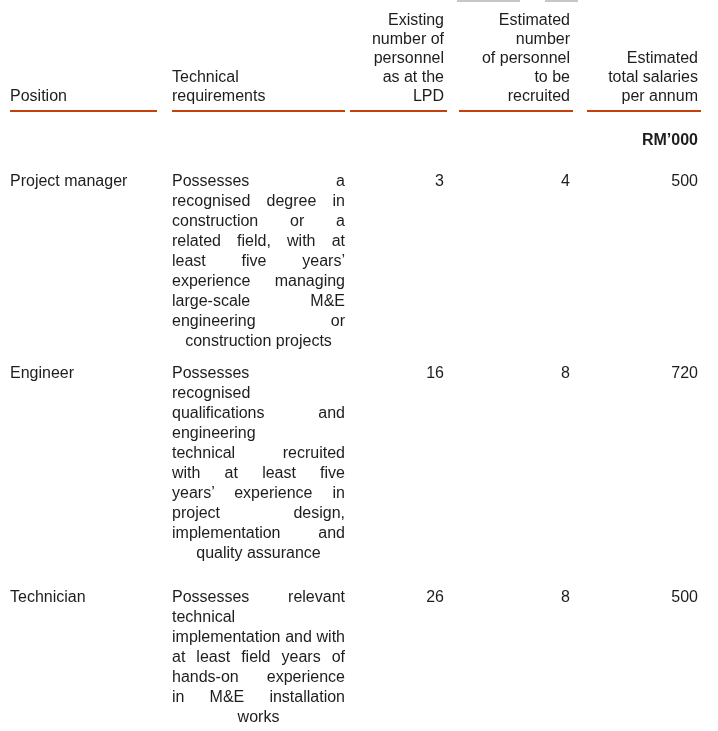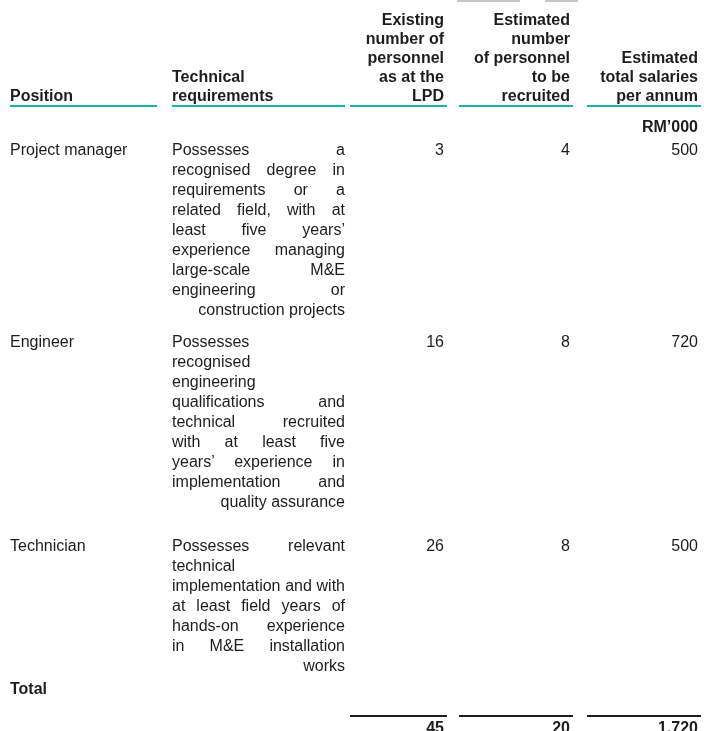--- a/index.html
+++ b/index.html
@@ -27,8 +27,9 @@
   
   .hdr .hc {
     align-self: end;
-    border-bottom: 2px solid #14b8a6;
-    font-weight: bold;
+    border-bottom: 2px solid #c2410c;
+    padding-bottom: 5px;
+    font-weight: normal;
     white-space: pre-line;
     line-height: 19px;
   }

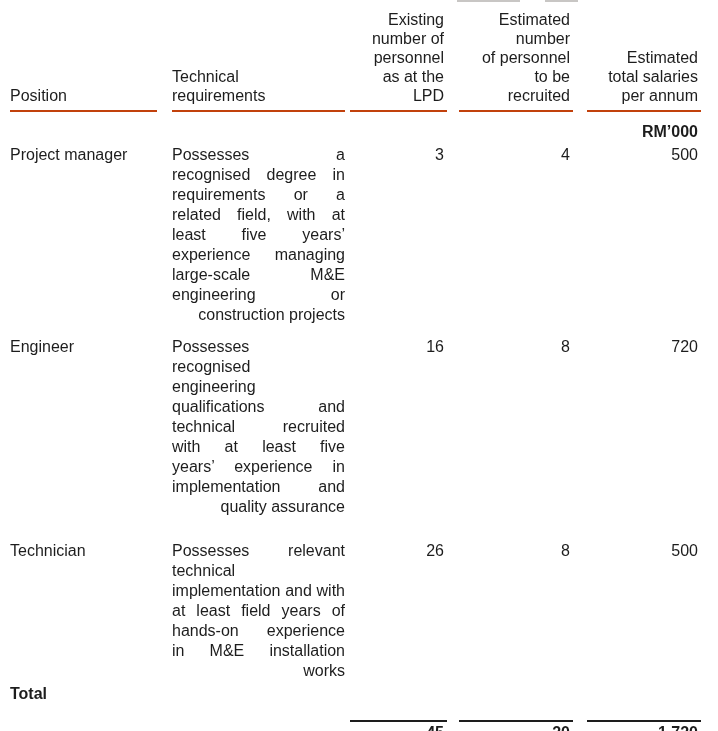--- a/index.html
+++ b/index.html
@@ -36,7 +36,7 @@
   .right { text-align: right; padding-right: 3px; }
 
   
-  .rm-row { padding-top: 10px; margin-bottom: 3px; }
+  .rm-row { padding-top: 18px; margin-bottom: 21px; }
   .unit { font-weight: bold; text-align: right; padding-right: 3px; }
 
   

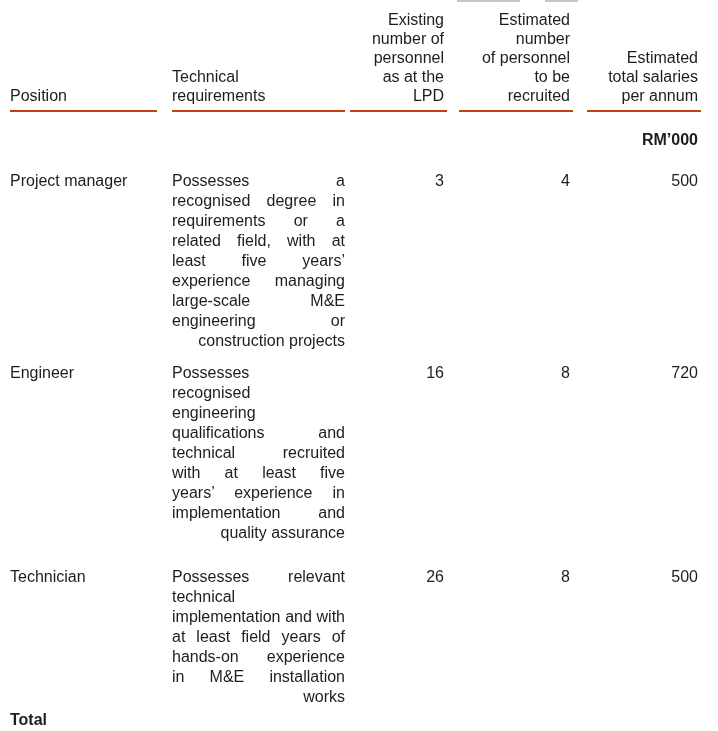--- a/index.html
+++ b/index.html
@@ -100,7 +100,7 @@
     <div class="cell c2">
         <div class="jline">Possesses a</div>
         <div class="jline">recognised degree in</div>
-        <div class="jline">requirements or a</div>
+        <div class="jline">construction or a</div>
         <div class="jline">related field, with at</div>
         <div class="jline">least five years’</div>
         <div class="jline">experience managing</div>

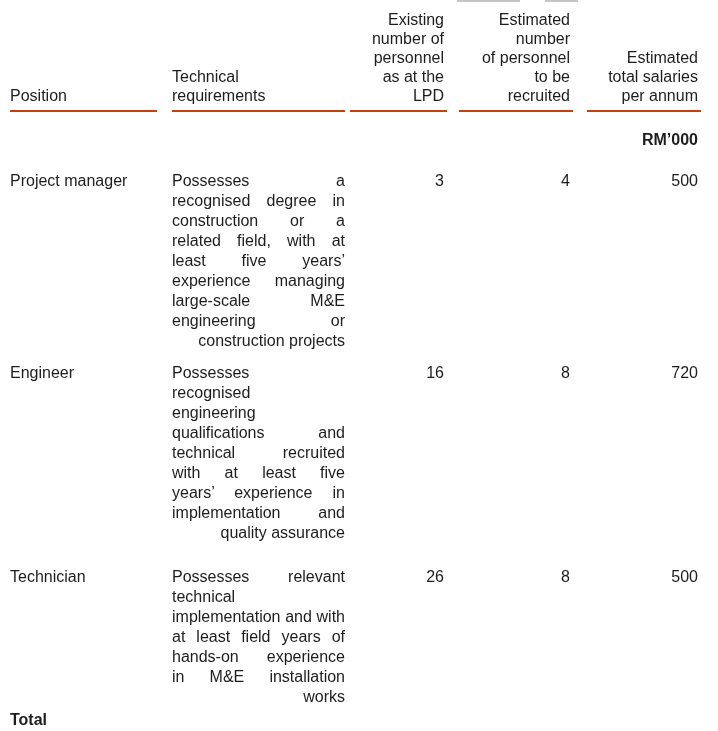--- a/index.html
+++ b/index.html
@@ -45,7 +45,7 @@
   .row-gap-a { margin-bottom: 12px; }
   .row-gap-b { margin-bottom: 24px; }
   .jline { text-align: justify; text-align-last: justify; }
-  .lline { text-align: right; }
+  .lline { text-align: center; }
 
   
   .total { margin-top: 0px; }

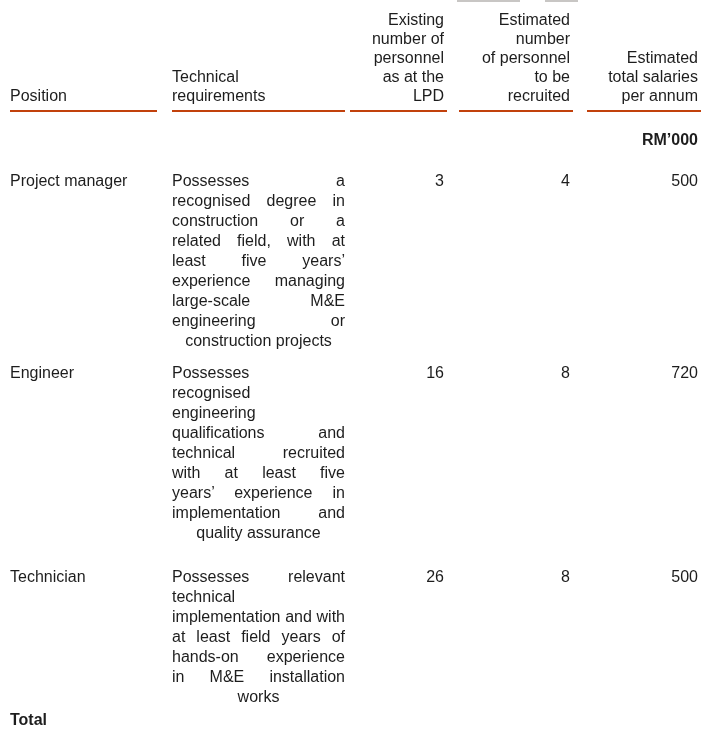--- a/index.html
+++ b/index.html
@@ -118,8 +118,8 @@
     <div class="cell c2">
         <div class="jline">Possesses</div>
         <div class="jline">recognised</div>
+        <div class="jline">qualifications and</div>
         <div class="jline">engineering</div>
-        <div class="jline">qualifications and</div>
         <div class="jline">technical recruited</div>
         <div class="jline">with at least five</div>
         <div class="jline">years’ experience in</div>

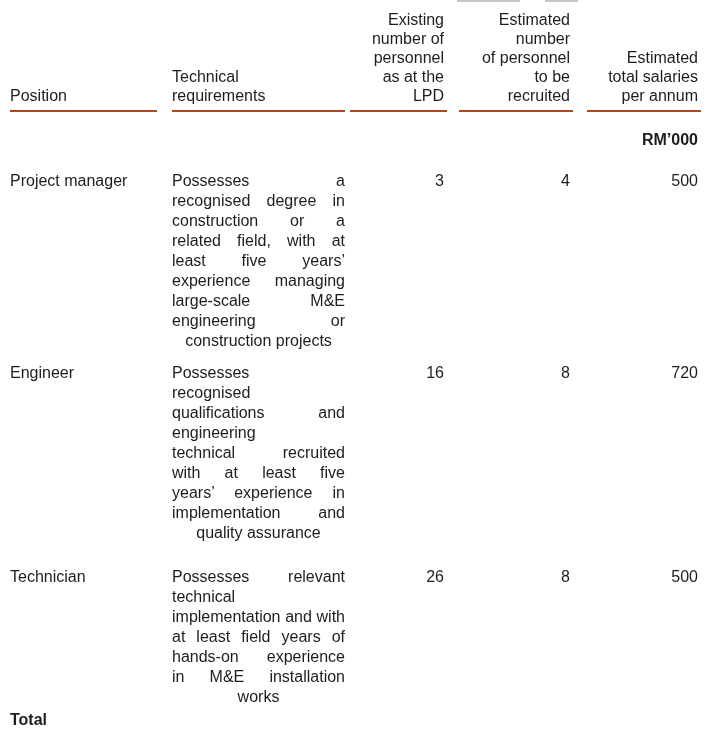--- a/index.html
+++ b/index.html
@@ -123,6 +123,7 @@
         <div class="jline">technical recruited</div>
         <div class="jline">with at least five</div>
         <div class="jline">years’ experience in</div>
+        <div class="jline">project design,</div>
         <div class="jline">implementation and</div>
         <div class="lline">quality assurance</div>
       </div>

